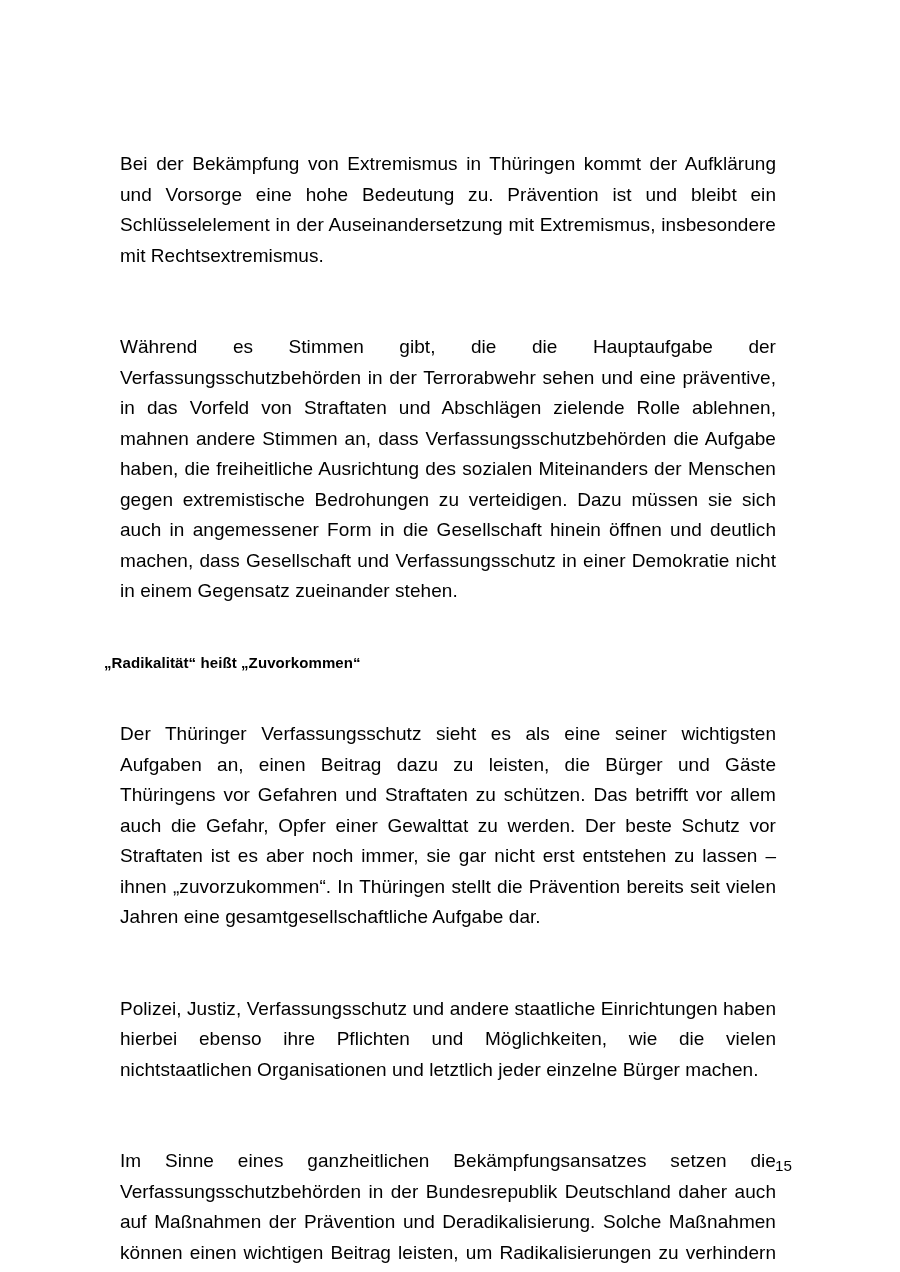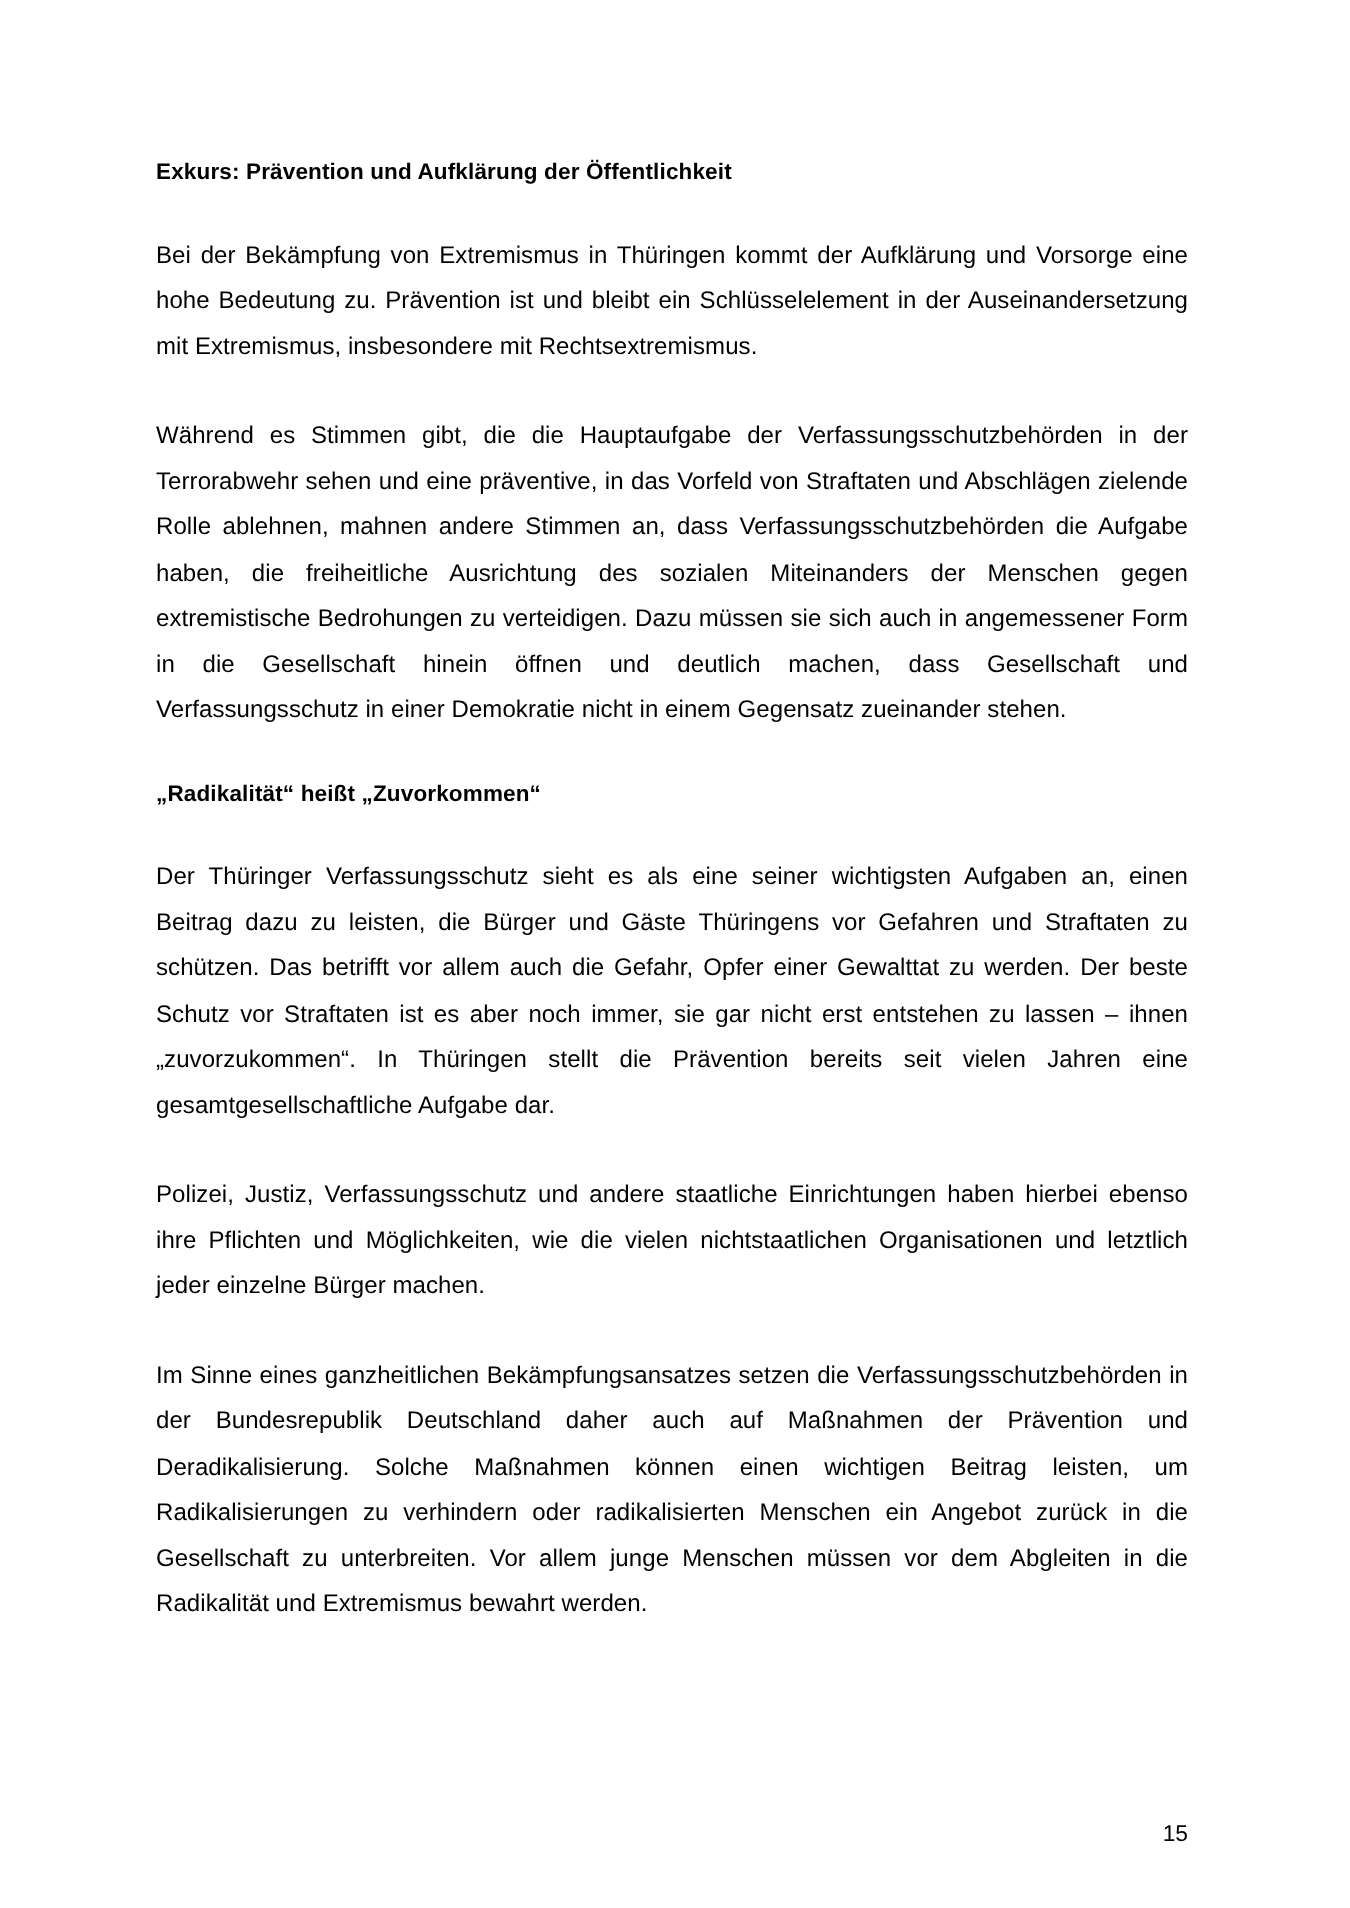--- a/index.html
+++ b/index.html
@@ -73,7 +73,6 @@
 
   <div class="content">
 
-    <h1 class="heading">Exkurs: Prävention und Aufklärung der Öffentlichkeit</h1>
 
     <div class="gap-after-heading"></div>
 

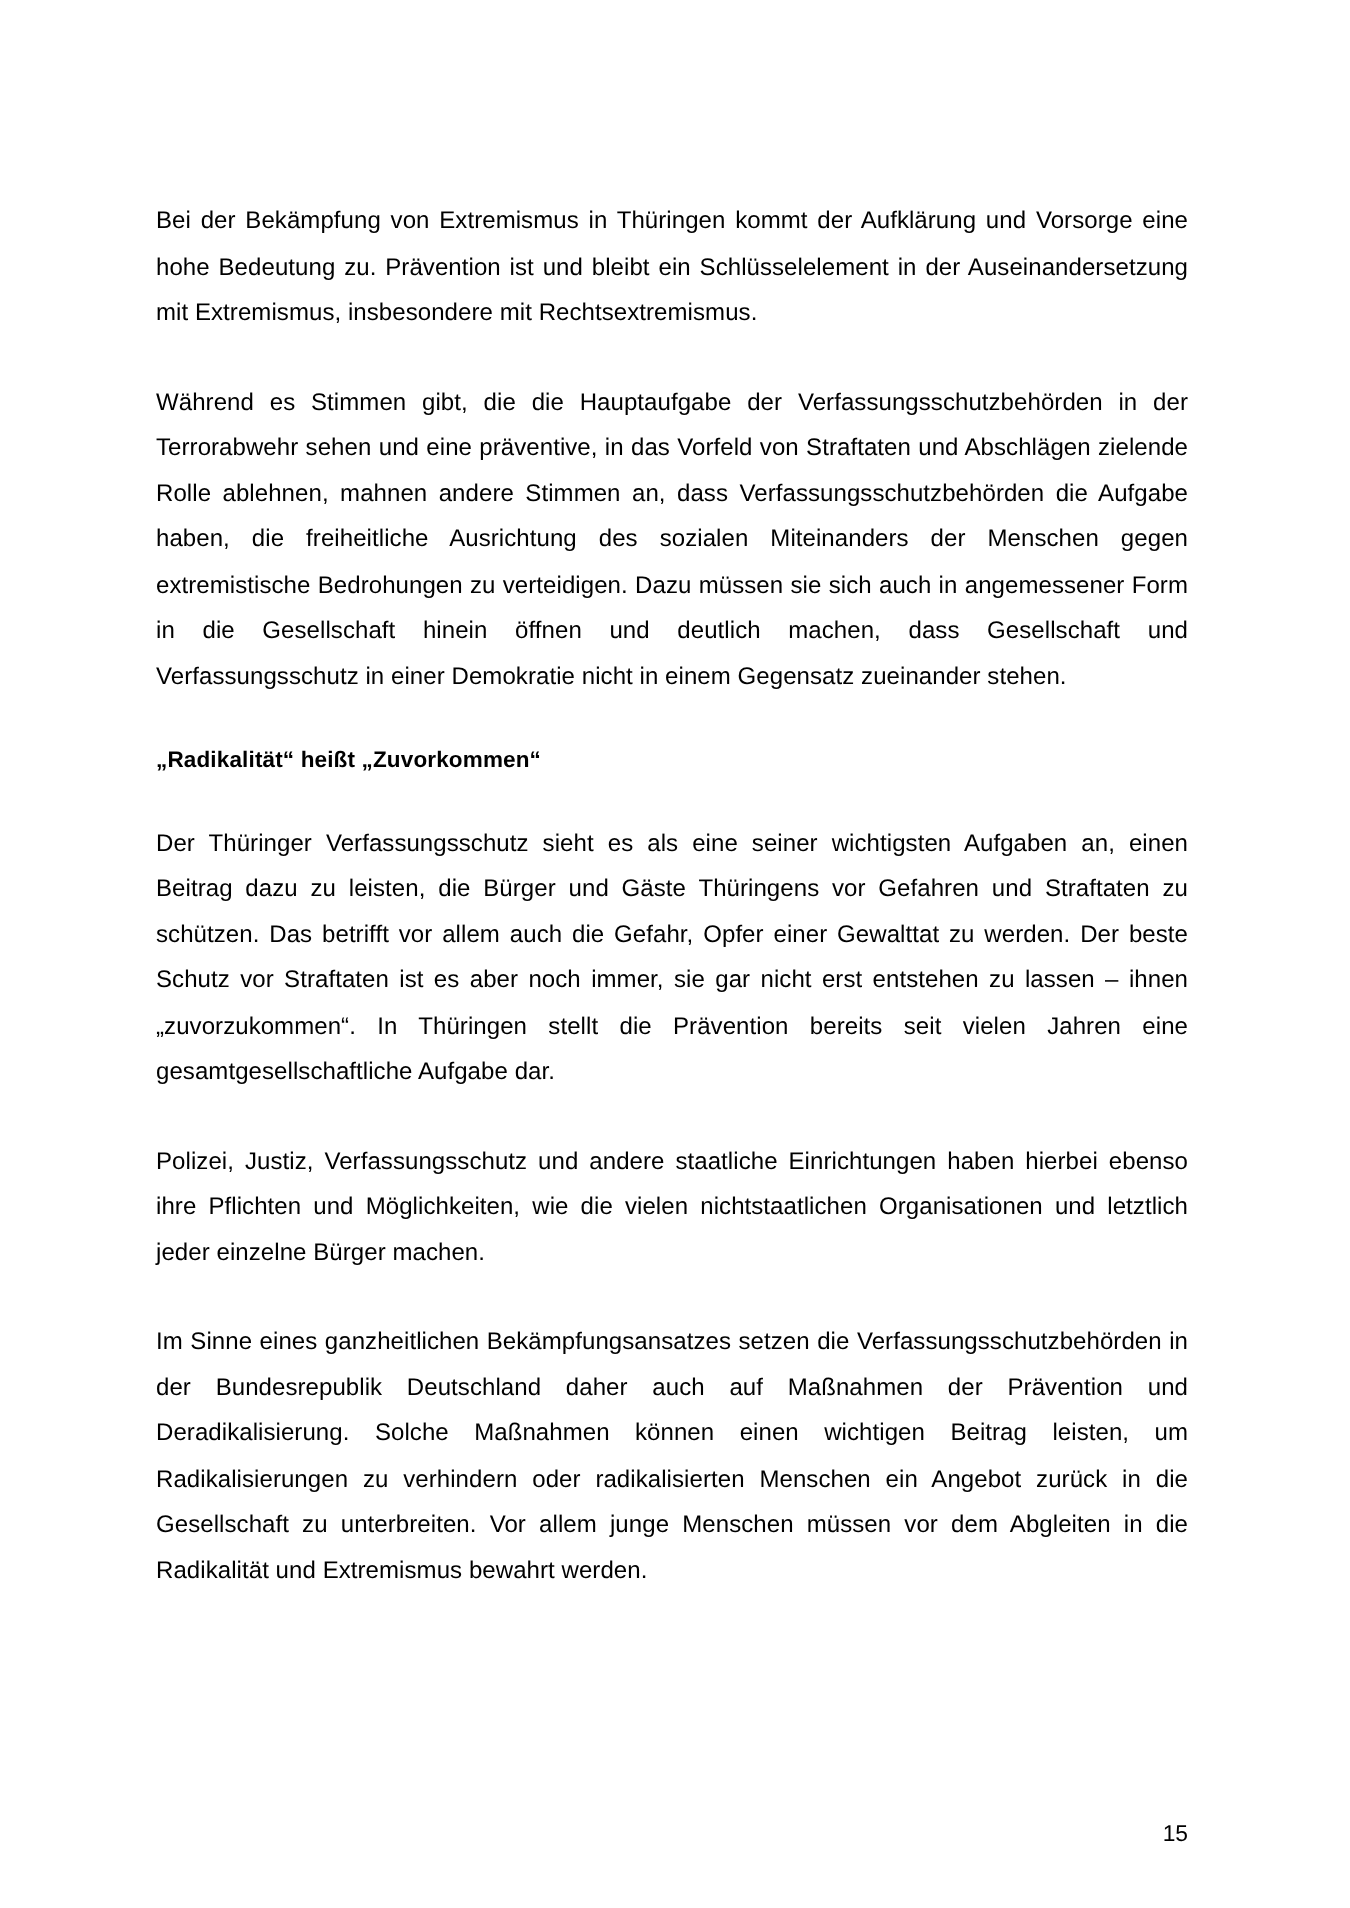--- a/index.html
+++ b/index.html
@@ -37,11 +37,11 @@
     letter-spacing: 0.1px;
   }
   .para {
-    font-size: 16px;
+    font-size: 19px;
     line-height: 30.5px;
     text-align: justify;
     text-justify: inter-word;
-    margin: 0;
+    margin: 16px;
     letter-spacing: 0.05px;
     -webkit-hyphens: manual;
     hyphens: manual;

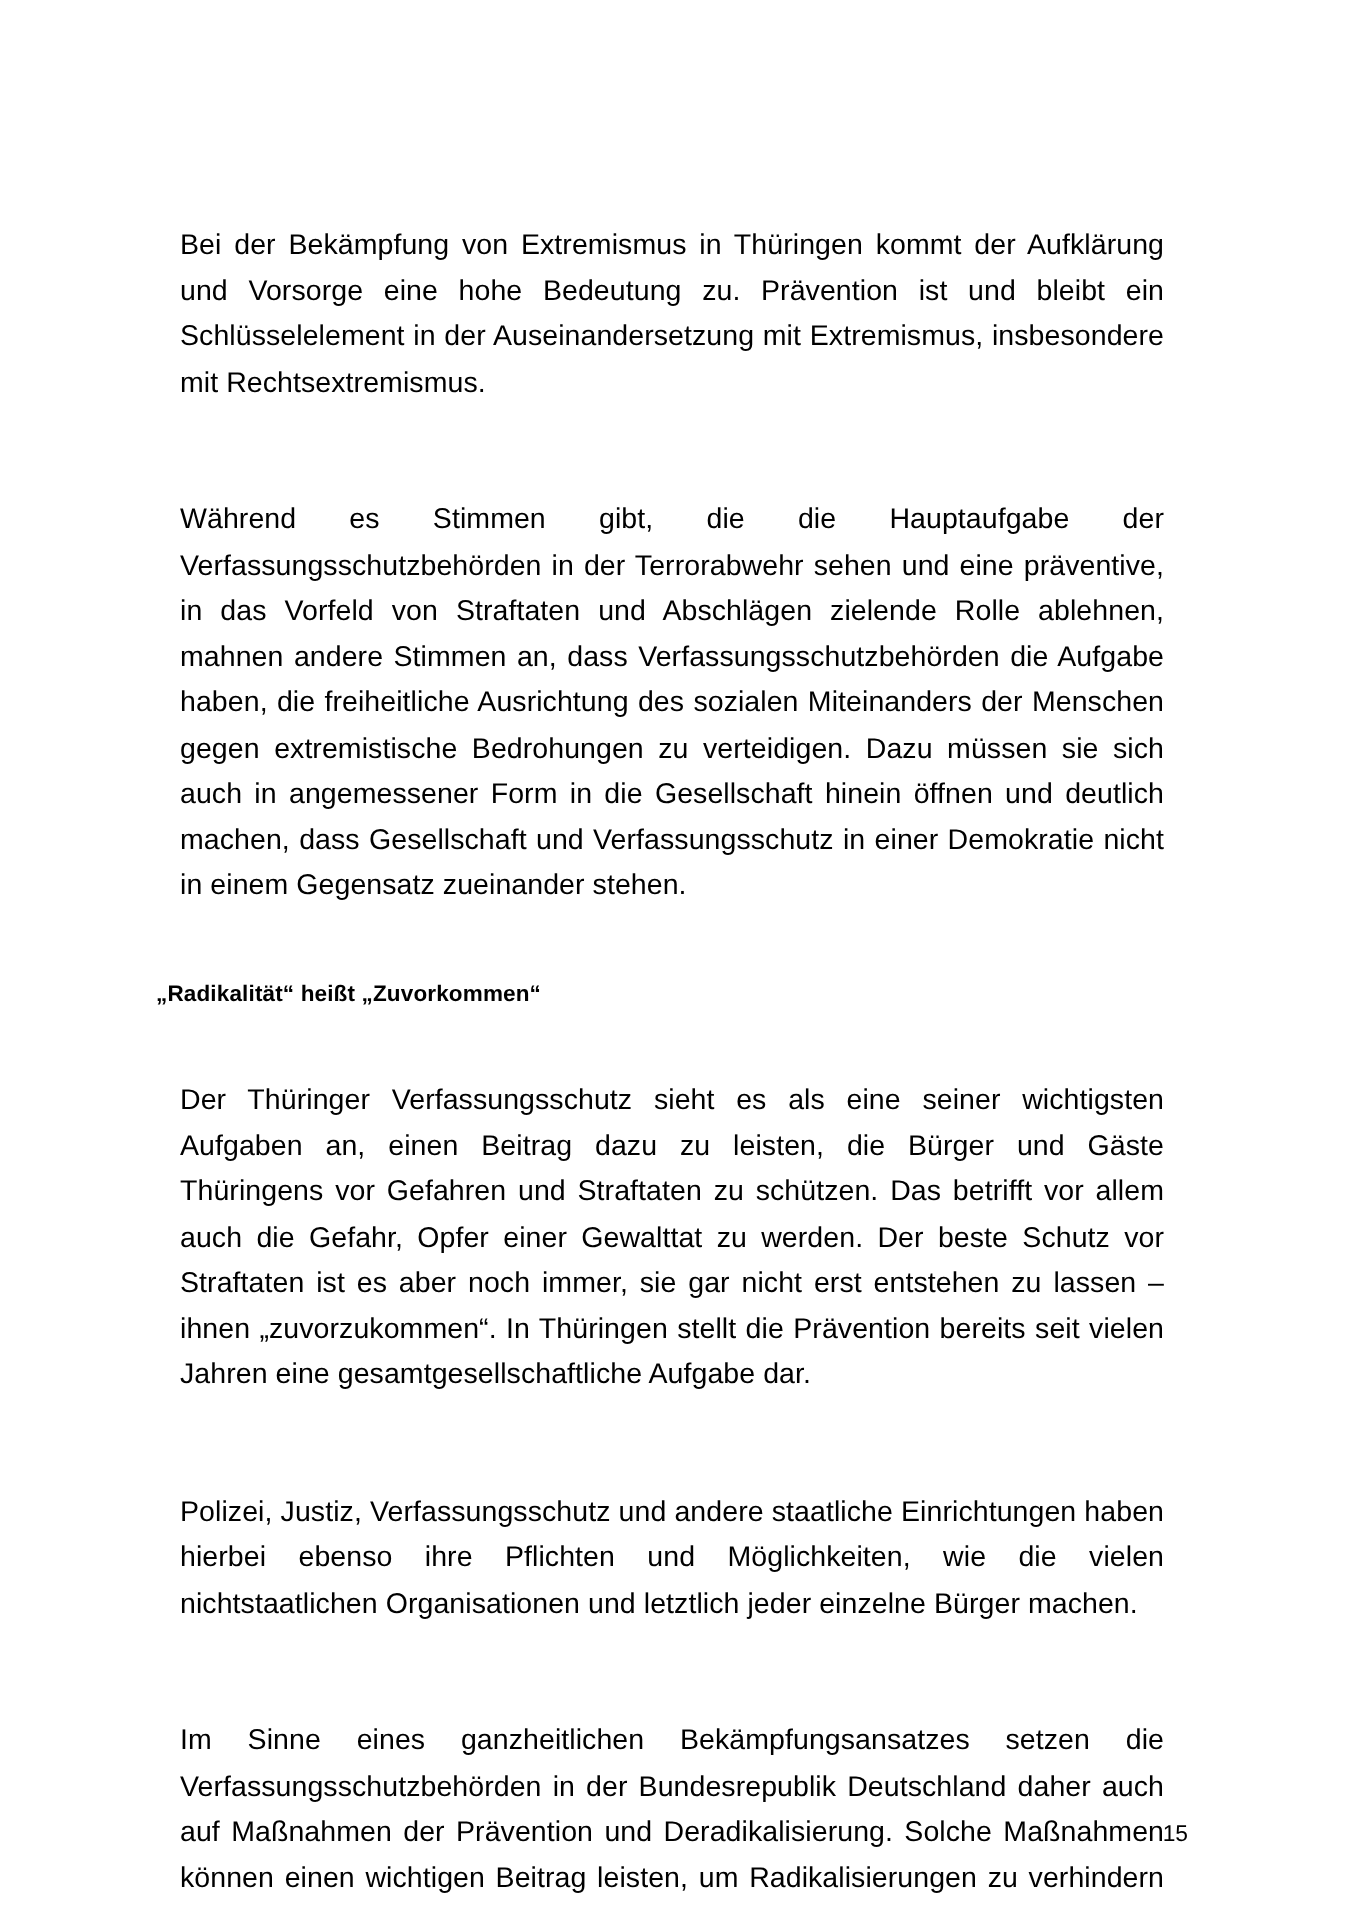--- a/index.html
+++ b/index.html
@@ -59,7 +59,7 @@
   .page-number {
     position: absolute;
     left: 104px;
-    top: 1212px;
+    top: 1155px;
     width: 688px;
     text-align: right;
     font-size: 15.2px;

